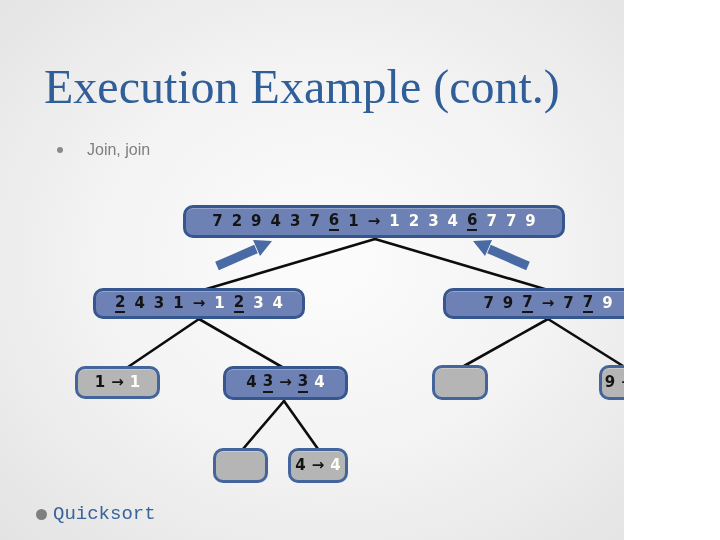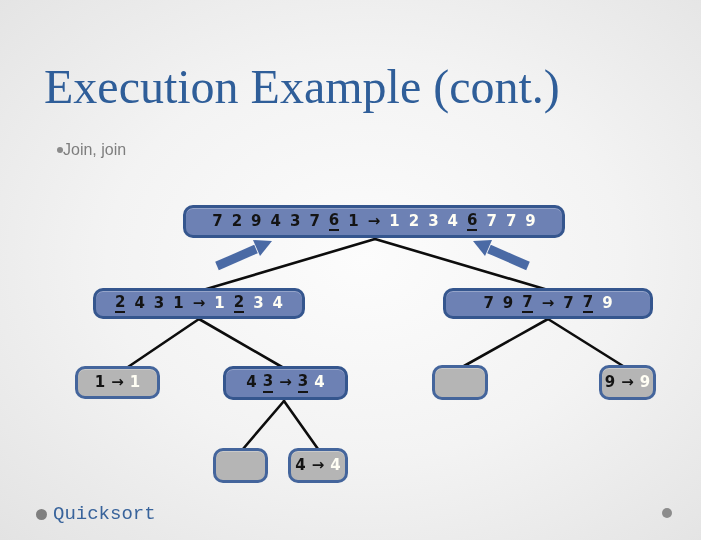--- a/index.html
+++ b/index.html
@@ -4,7 +4,7 @@
 <style>
   html,body { margin:0; padding:0; }
   #slide {
-    position:relative; width:701px; height:540px; overflow:hidden;
+    position:relative; width:624px; height:540px; overflow:hidden;
     background: radial-gradient(ellipse at 52% 48%, #fcfcfc 0%, #f3f3f3 50%, #e3e3e3 100%);
     font-family:"Liberation Sans", sans-serif;
   }

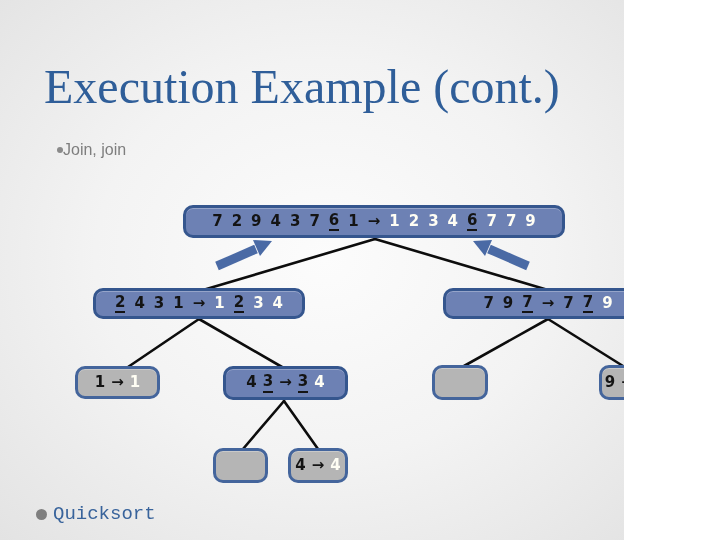--- a/index.html
+++ b/index.html
@@ -16,7 +16,7 @@
     color:#2f5e99; white-space:nowrap;
   }
   
-  #bullet-line { position:absolute; left:57px; top:141px; display:flex; align-items:center; gap:0; }
+  #bullet-line { position:absolute; left:57px; top:141px; display:flex; align-items:center; gap:24px; }
   #bullet-line .dot { width:6px; height:6px; border-radius:50%; background:#8a8a8a; }
   #bullet-line .txt { font-size:16px; color:#7e7e7e; }
 

